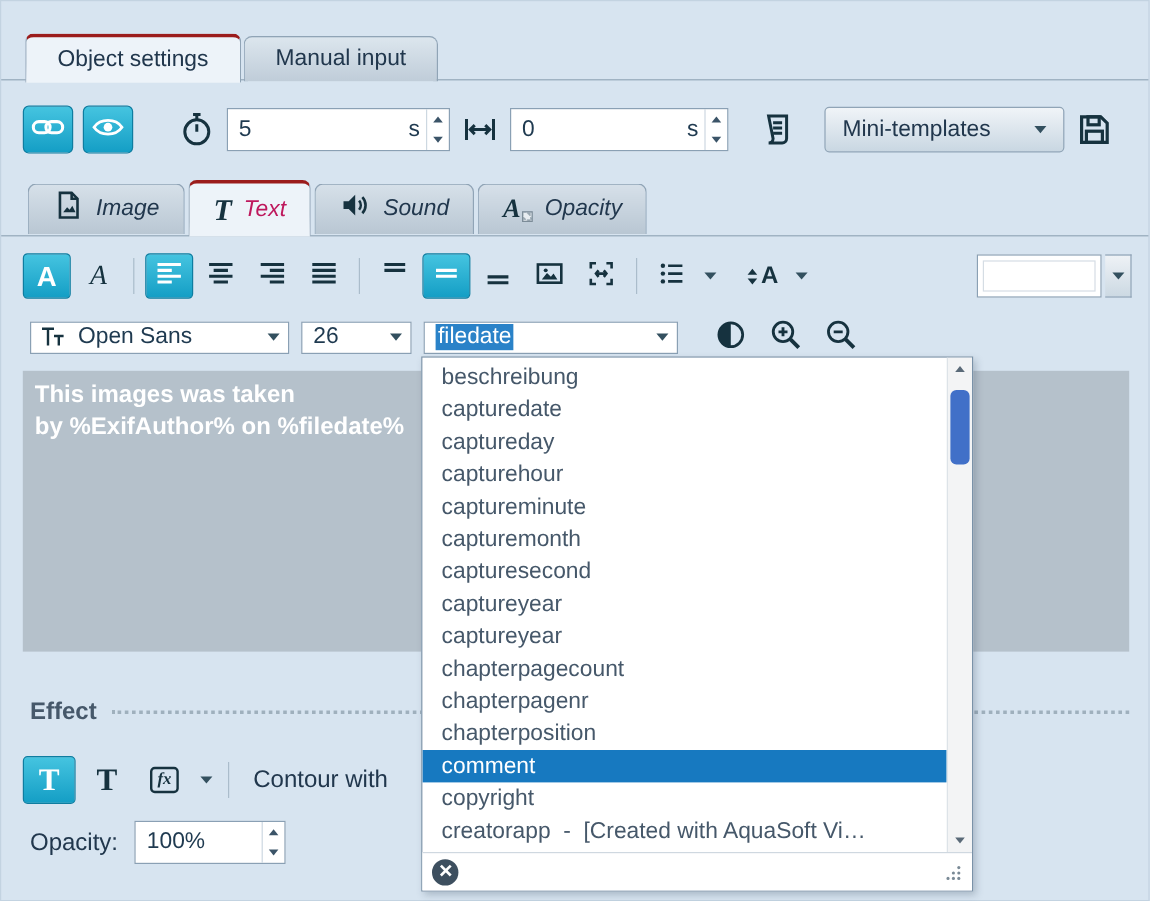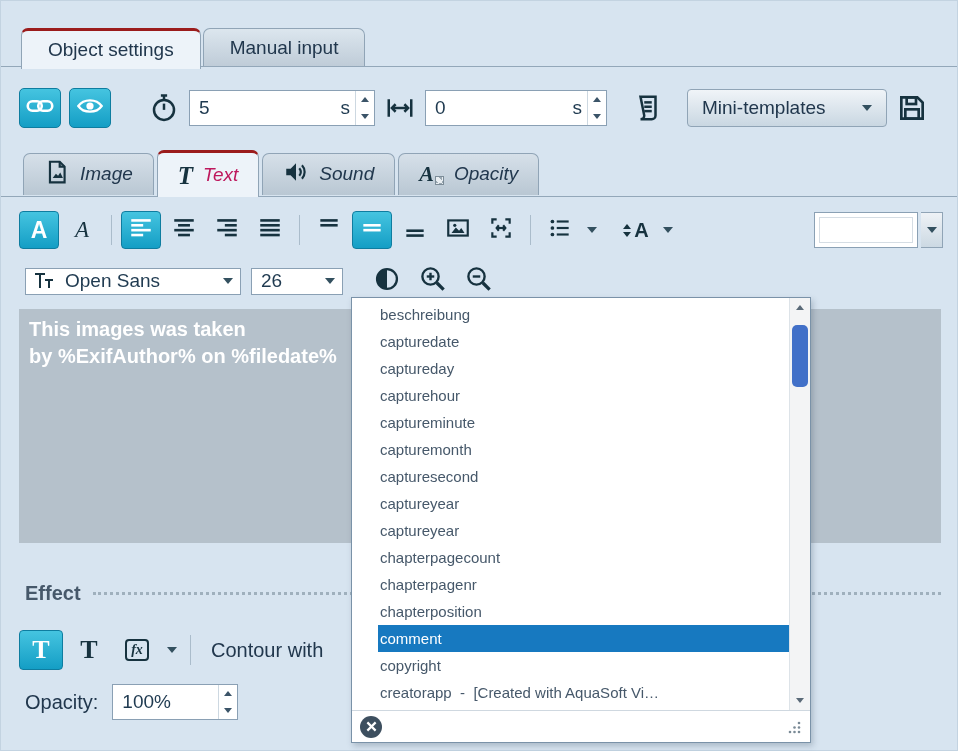--- a/index.html
+++ b/index.html
@@ -12,7 +12,7 @@
   .hline2 { top:195px; }
 
   
-  .main-tabs { position:absolute; top:27px; left:20px; display:flex; gap:2px; z-index:3; align-items:flex-start; }
+  .main-tabs { position:absolute; top:27px; left:20px; display:flex; gap:2px; z-index:3; align-items:center; }
   .mtab { height:38px; padding:0 26px; display:flex; align-items:center; font-size:19px; color:#21374d;
           background:linear-gradient(#dce6ee,#bfccd8); border:1px solid #90a4b6; border-bottom:none; border-radius:7px 7px 0 0; cursor:default; }
   .mtab.active { height:41px; background:#edf3f9; border-top:3px solid #9b1c1c; font-weight:normal; }

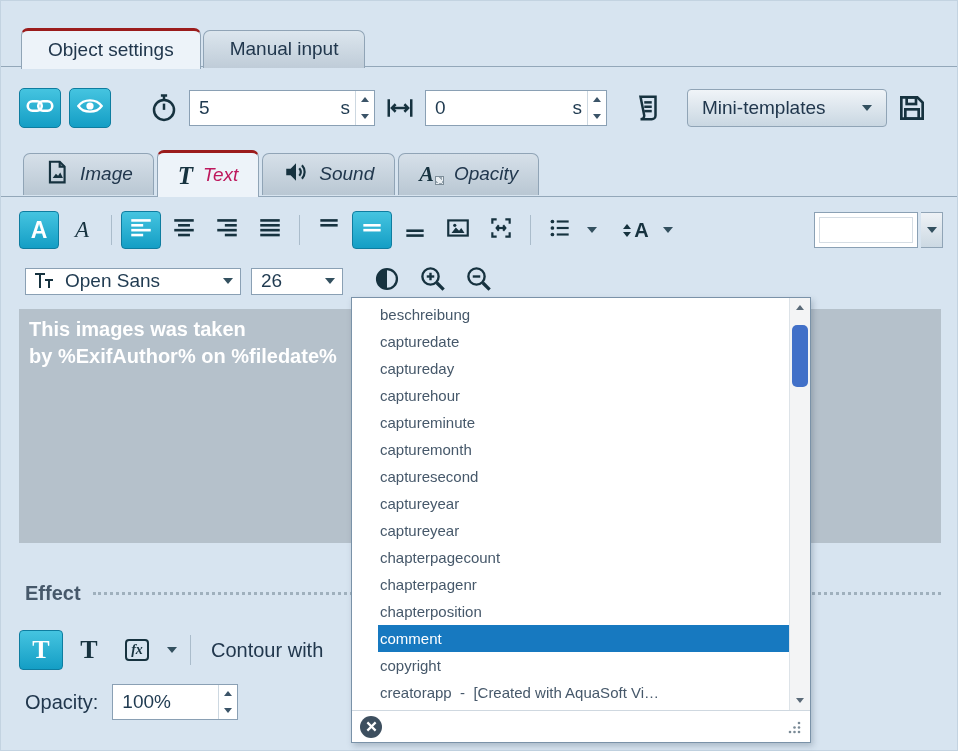--- a/index.html
+++ b/index.html
@@ -404,6 +404,12 @@
     </div>
     <div class="combo size-combo">
       <span class="c-text">26</span>
+      <span class="c-arrow">
+          <span class="tri-down"></span>
+        </span>
+    </div>
+    <div class="combo var-combo">
+      <span class="c-text"><span class="sel-text">filedate</span></span>
       <span class="c-arrow">
           <span class="tri-down"></span>
         </span>

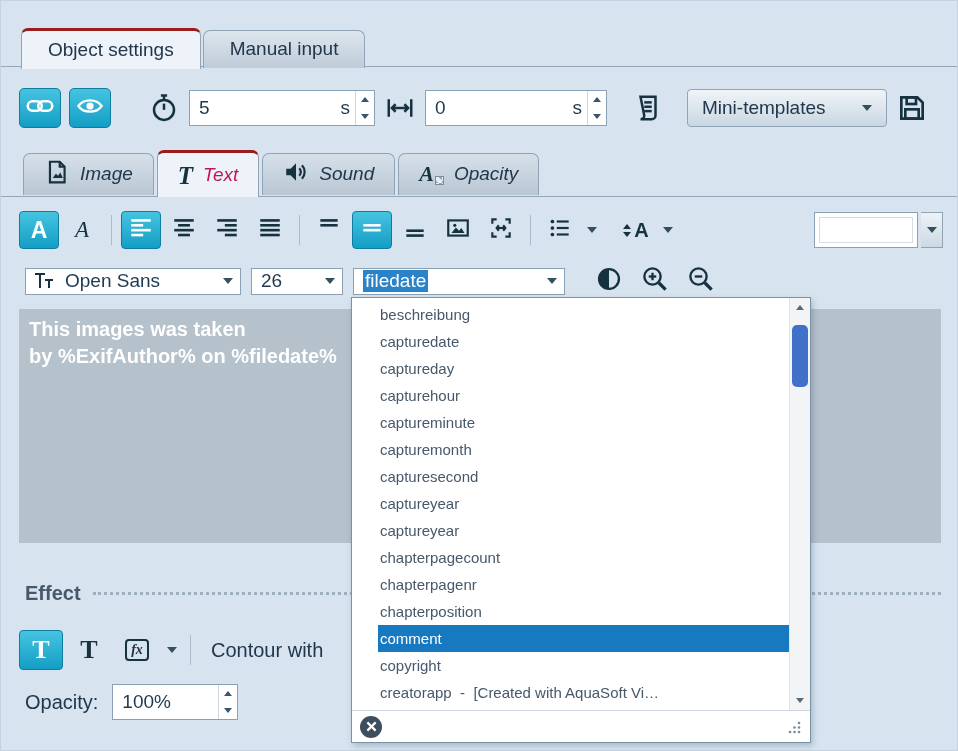--- a/index.html
+++ b/index.html
@@ -98,7 +98,7 @@
               z-index:20; display:flex; flex-direction:column; box-shadow:2px 3px 6px rgba(40,60,80,.25); }
   .dd-body { flex:1; display:flex; overflow:hidden; }
   .dd-items { flex:1; padding-top:3px; overflow:hidden; }
-  .dd-item { height:27px; line-height:27px; padding:0 2px; font-size:15px; color:#46586a; white-space:pre; overflow:hidden;margin-left:26px; }
+  .dd-item { height:27px; line-height:27px; padding:0 16px; font-size:19px; color:#46586a; white-space:pre; overflow:hidden; }
   .dd-item.selected { background:#1779c0; color:#fff; }
   .dd-scroll { width:21px; background:#f3f4f5; border-left:1px solid #dde3e8; display:flex; flex-direction:column; position:relative; }
   .sb-btn { height:19px; display:flex; align-items:center; justify-content:center; }

